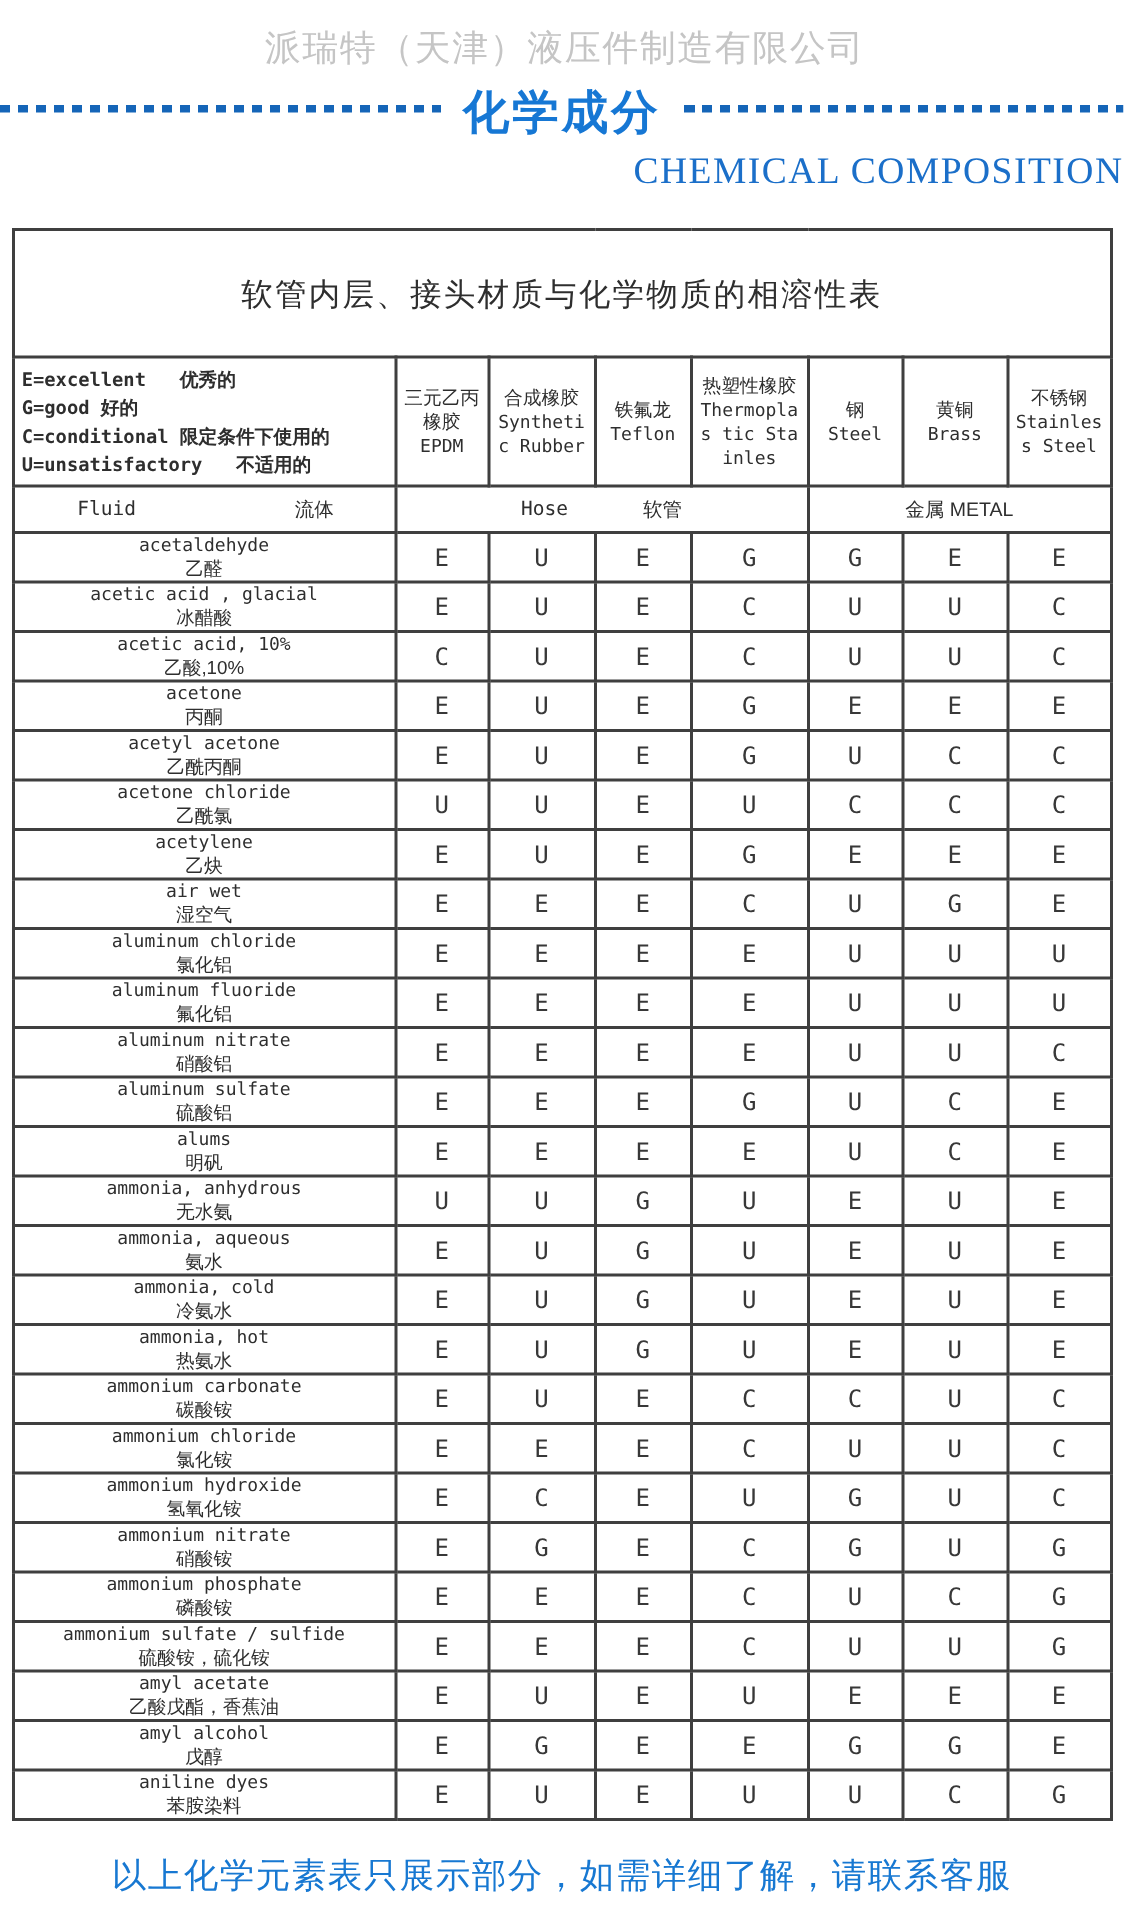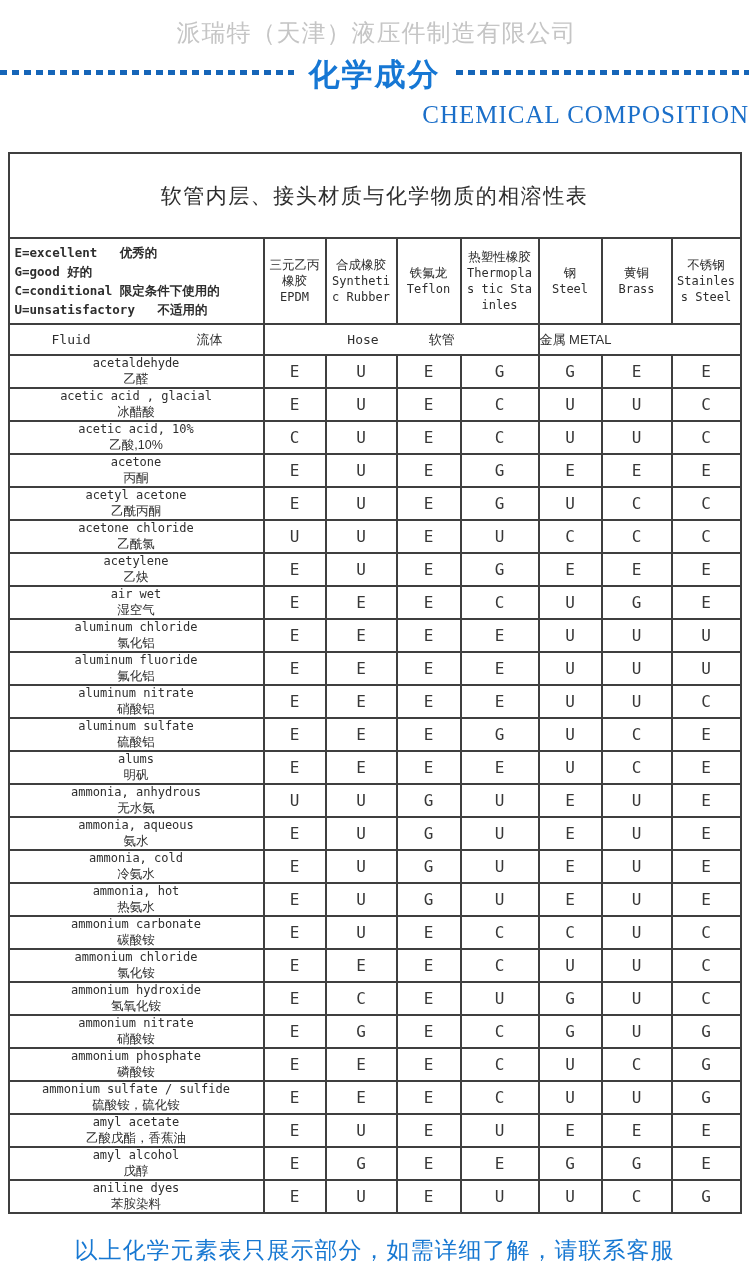--- a/index.html
+++ b/index.html
@@ -116,7 +116,7 @@
   }
   .metal-head-inner {
     display: flex;
-    justify-content: flex-start;
+    justify-content: center;
     align-items: center;
   }
   .grp-en {

